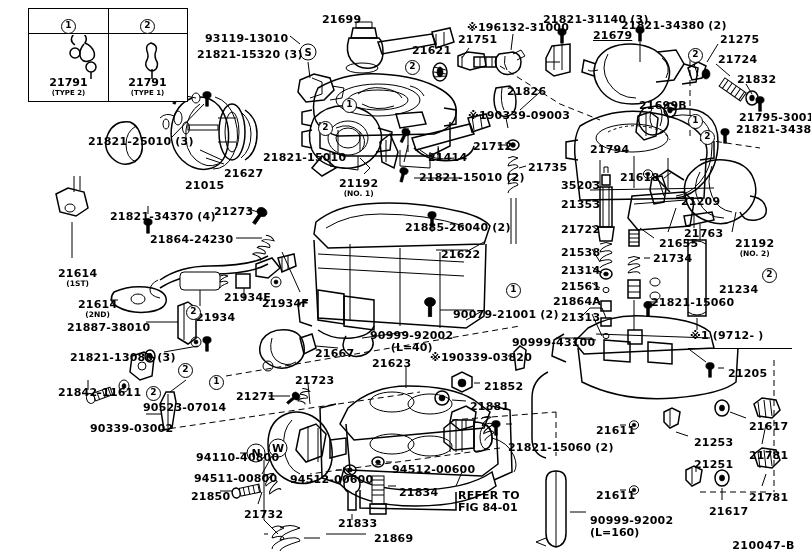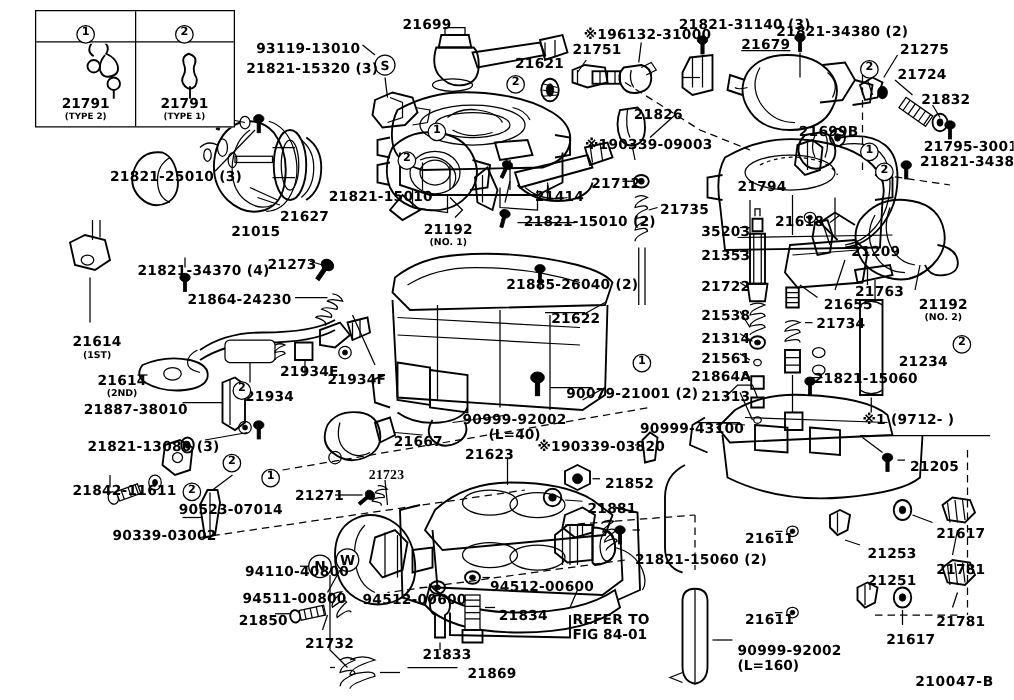--- a/index.html
+++ b/index.html
@@ -778,7 +778,7 @@
       <div class="lbl" style="left: 143px; top: 402px;"><span>90523-07014</span></div>
       <div class="lbl" style="left: 90px; top: 423px;"><span>90339-03002</span></div>
       <div class="lbl" style="left: 236px; top: 391px;"><span>21271</span></div>
-      <div class="lbl" style="left: 295px; top: 375px; font-family: Liberation Serif, serif;"><span>21723</span></div>
+      <div class="lbl" style="left: 295px; top: 375px;"><span>21723</span></div>
       <div class="lbl" style="left: 484px; top: 381px;"><span>21852</span></div>
       <div class="lbl" style="left: 470px; top: 401px;"><span>21881</span></div>
       <div class="lbl" style="left: 508px; top: 442px;"><span>21821-15060 (2)</span></div>

